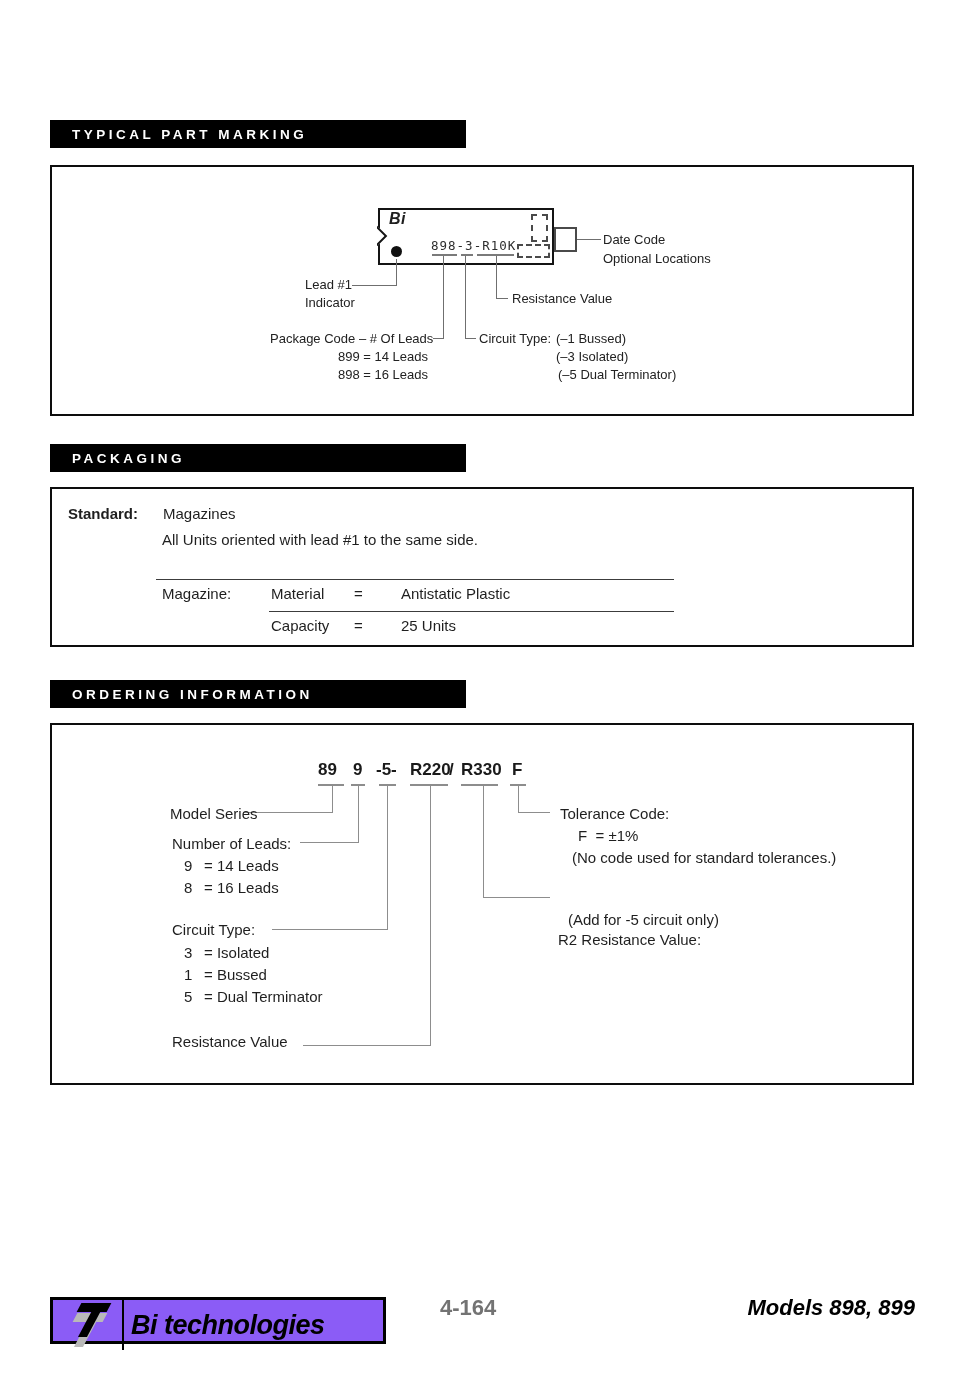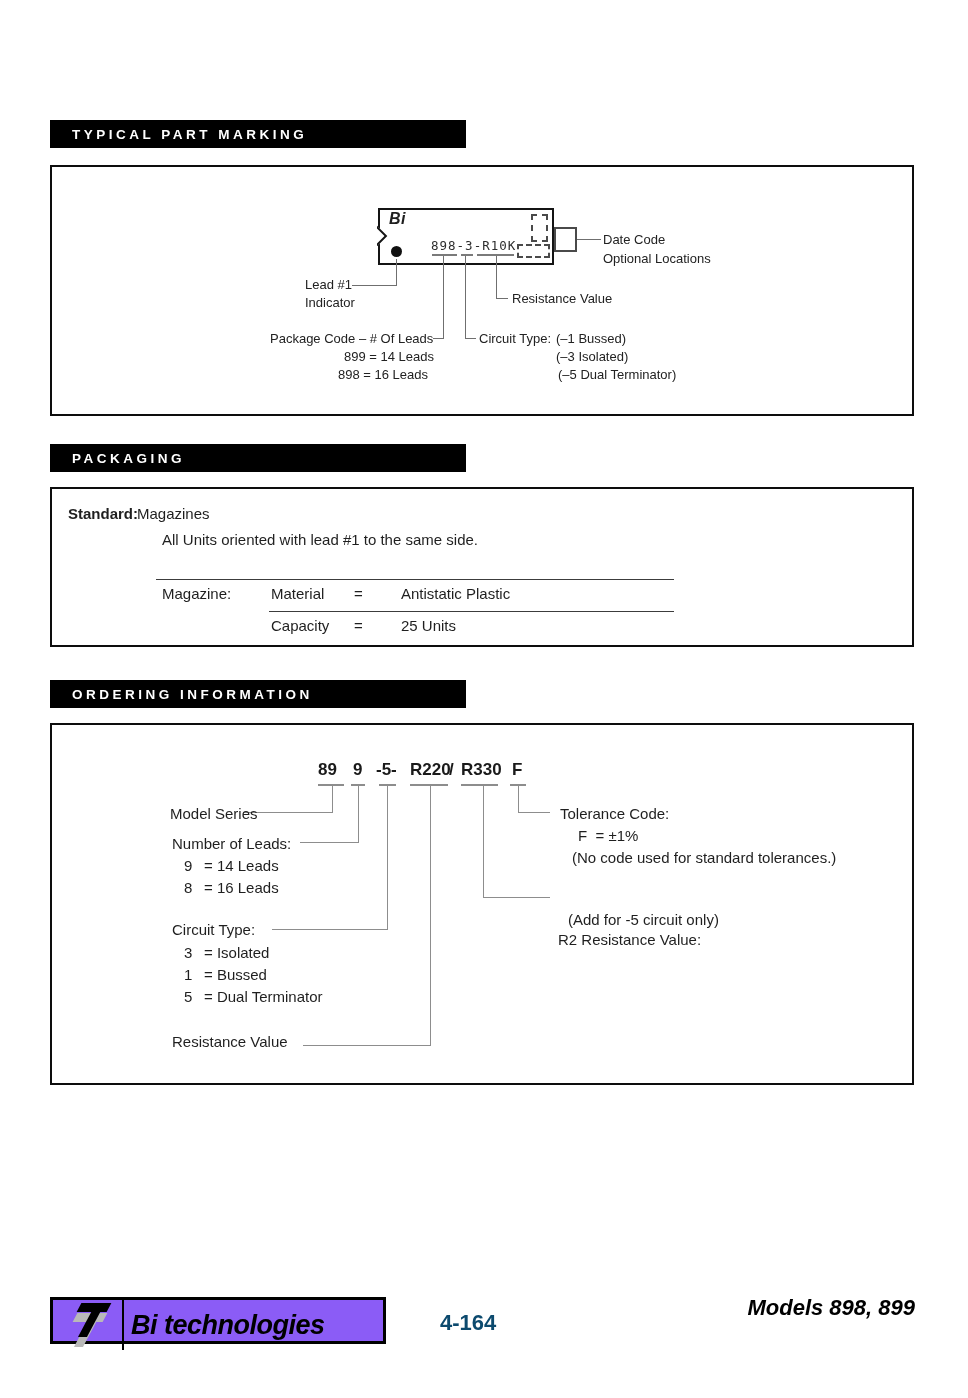--- a/index.html
+++ b/index.html
@@ -71,7 +71,7 @@
       <div class="lbl" style="left:512px;top:291px;">Resistance Value</div>
 
       <div class="lbl" style="left:270px;top:331px;width:158px;text-align:right;">Package Code – # Of Leads</div>
-      <div class="lbl" style="left:276px;top:349px;width:158px;text-align:right;">899 = 14 Leads</div>
+      <div class="lbl" style="left:270px;top:349px;width:158px;text-align:right;">899 = 14 Leads</div>
       <div class="lbl" style="left:270px;top:367px;width:158px;text-align:right;">898 = 16 Leads</div>
 
       <div class="lbl" style="left:479px;top:331px;">Circuit Type:</div>

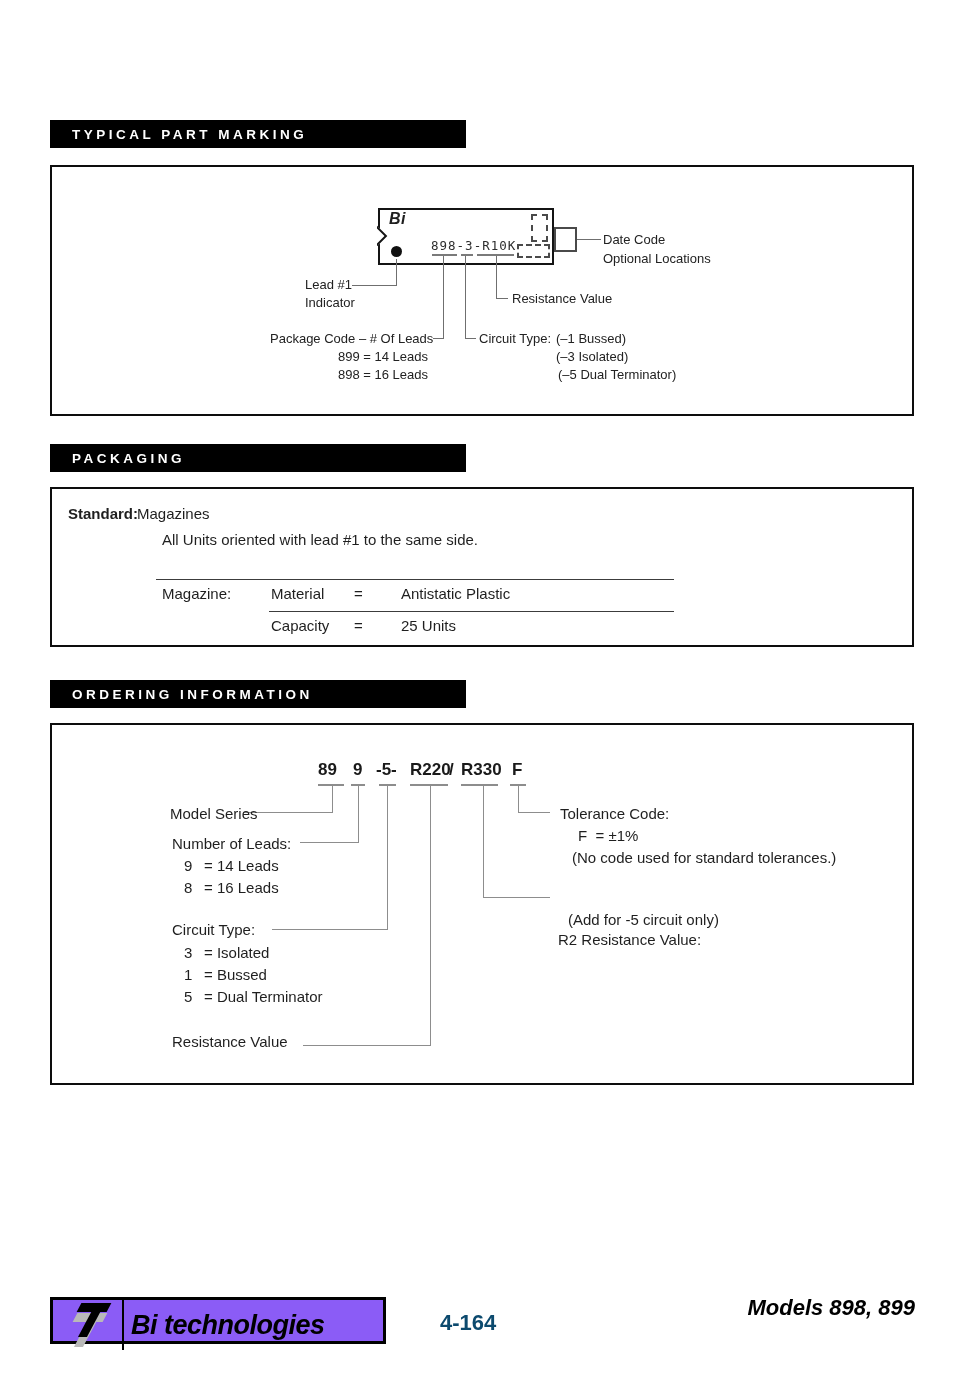--- a/index.html
+++ b/index.html
@@ -86,7 +86,7 @@
   <div class="box" style="top:487px;height:160px;">
     <div class="abs" style="left:-52px;top:-489px;width:968px;height:1398px;text-decoration:underline;">
       <div class="lbl15" style="left:68px;top:505px;font-weight:bold;">Standard:</div>
-      <div class="lbl15" style="left:137px;top:505px;">Magazines</div>
+      <div class="lbl15" style="left:163px;top:505px;">Magazines</div>
       <div class="lbl15" style="left:162px;top:531px;">All Units oriented with lead #1 to the same side.</div>
 
       <div class="rule" style="left:156px;top:579px;width:518px;"></div>

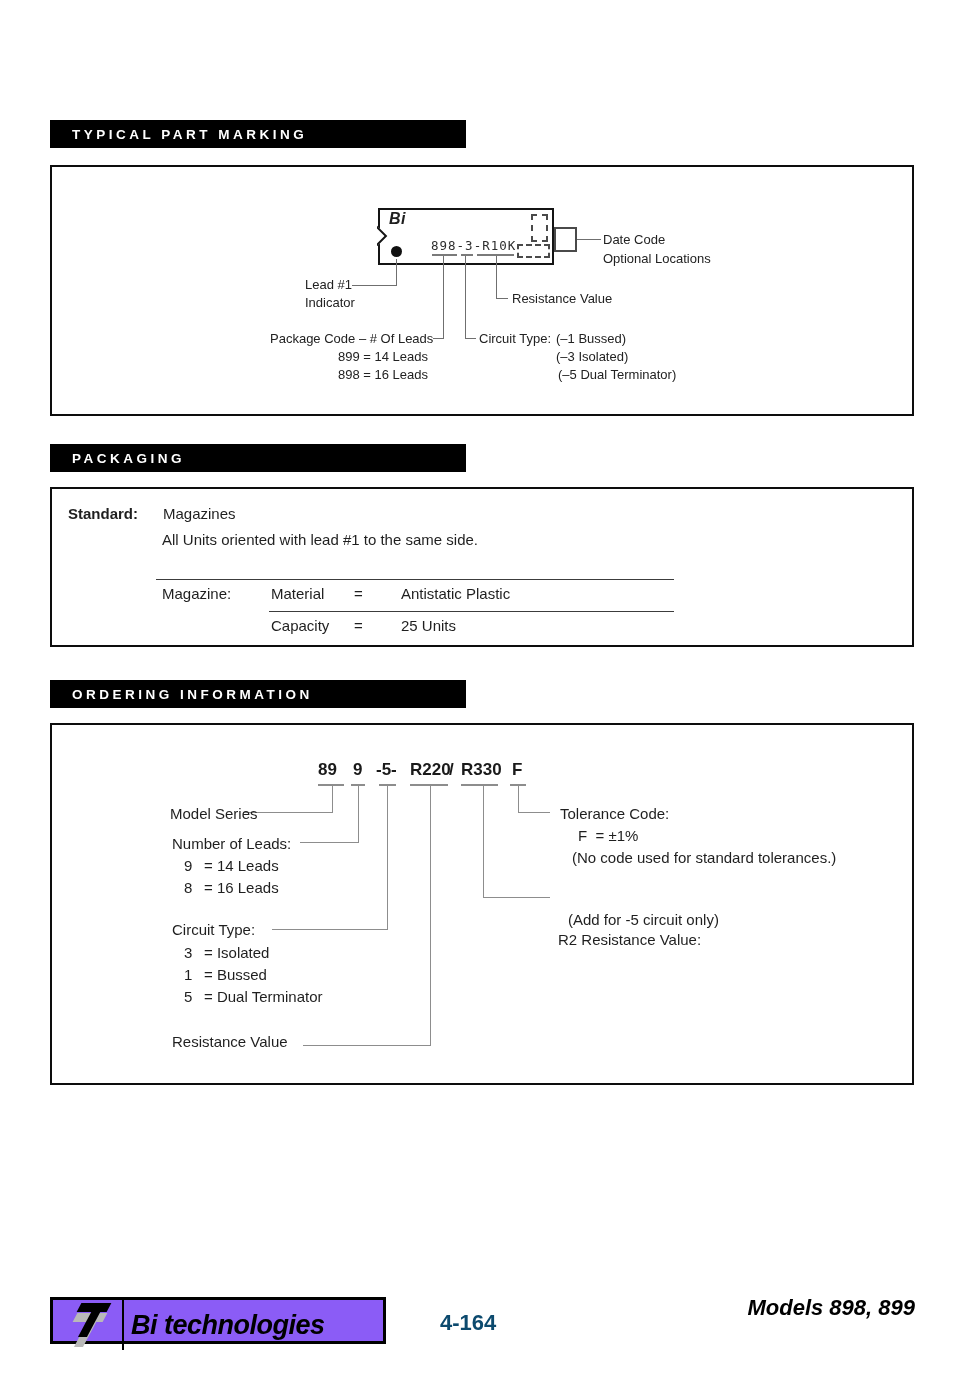--- a/index.html
+++ b/index.html
@@ -172,7 +172,7 @@
     <div class="abs ftxt" style="left:78px;top:10px;font-size:27px;letter-spacing:-0.5px;color:#000;">Bi technologies</div>
   </div>
 
-  <div class="abs ftxt" style="left:440px;top:1295px;font-size:22px;font-style:normal;color:#0c4a6e;margin-top:15px;">4-164</div>
+  <div class="abs ftxt" style="left:440px;top:1295px;font-size:22px;font-style:normal;color:#737373;">4-164</div>
   <div class="abs ftxt" style="left:700px;top:1295px;width:215px;text-align:right;font-size:22px;color:#000;">Models 898, 899</div>
 
 </div>

